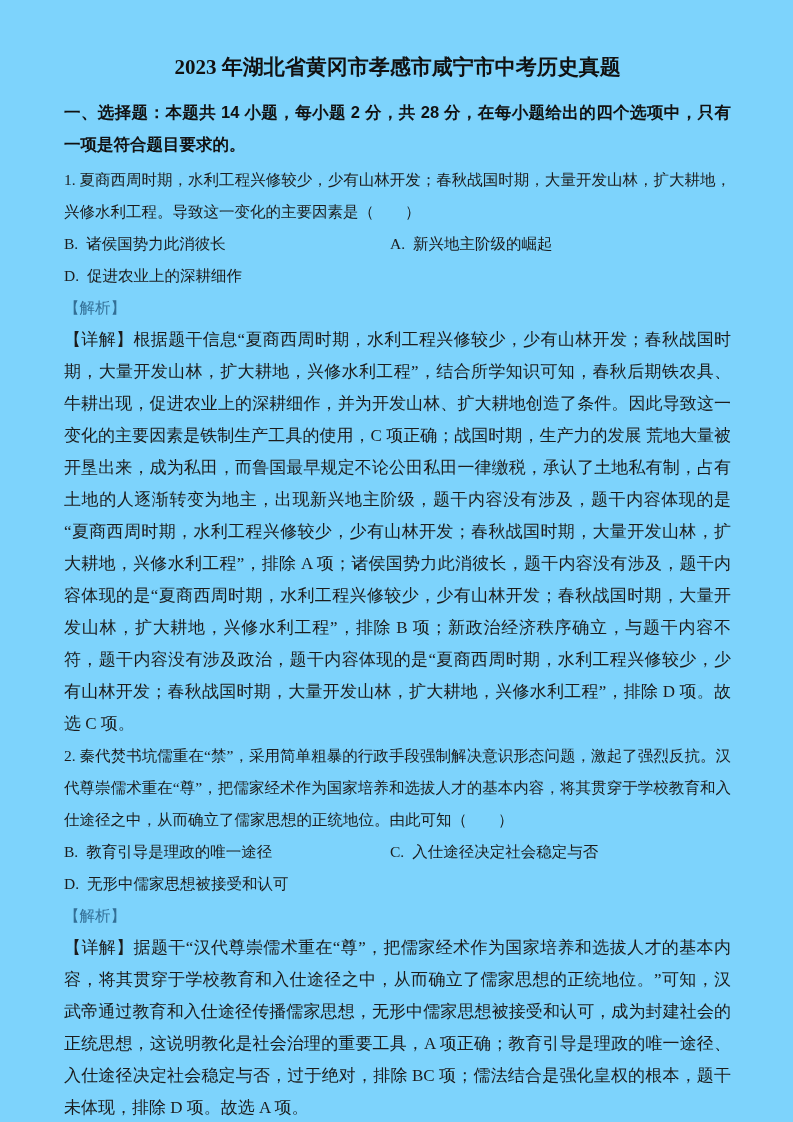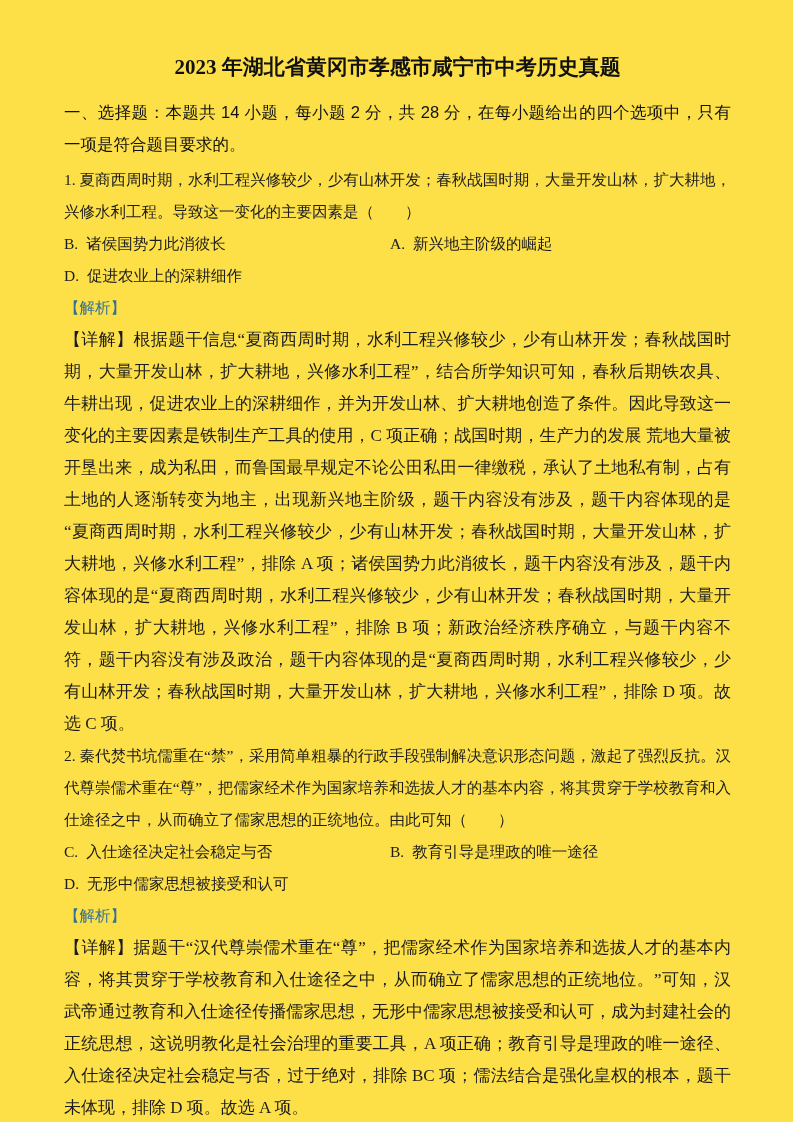--- a/index.html
+++ b/index.html
@@ -12,7 +12,7 @@
     width: 793px;
     height: 1122px;
     margin: 0 auto;
-    background: #fde047;
+    background: #7dd3fc;
     box-sizing: border-box;
     padding: 48px 62px 0 64px;
     color: #1c1c1c;

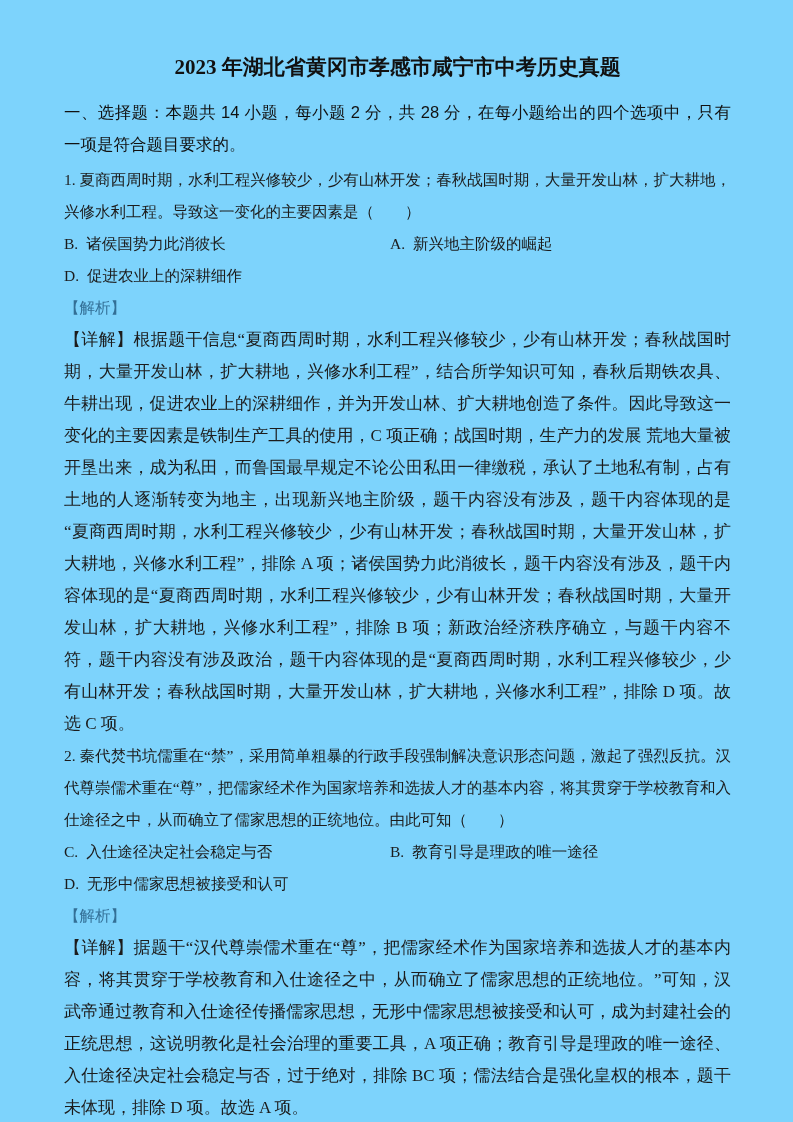--- a/index.html
+++ b/index.html
@@ -31,7 +31,7 @@
   .section-header {
     margin: 0 0 4px 0;
     font-size: 16.5px;
-    font-weight: normal;
+    font-weight: bold;
     line-height: 32px;
     text-align: justify;
     font-family: "Liberation Sans", "DejaVu Sans", sans-serif;

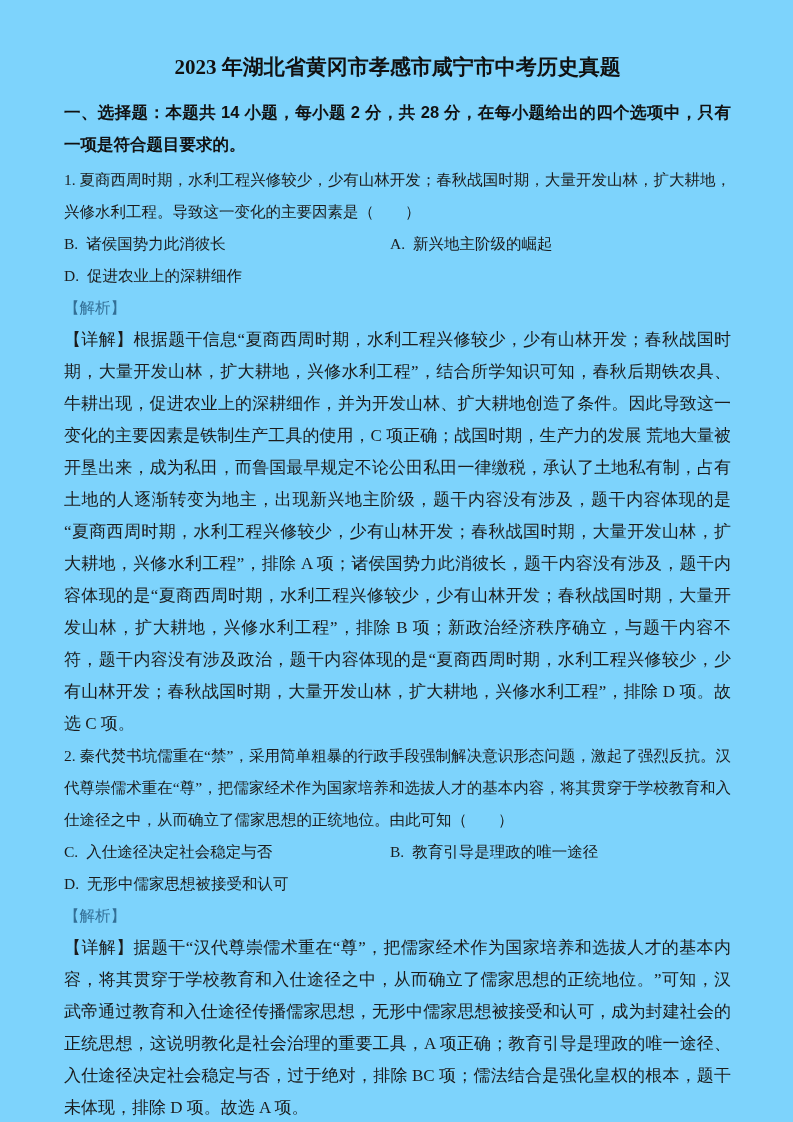--- a/index.html
+++ b/index.html
@@ -104,10 +104,10 @@
     <p class="stem">2. 秦代焚书坑儒重在“禁”，采用简单粗暴的行政手段强制解决意识形态问题，激起了强烈反抗。汉代尊崇儒术重在“尊”，把儒家经术作为国家培养和选拔人才的基本内容，将其贯穿于学校教育和入仕途径之中，从而确立了儒家思想的正统地位。由此可知（　　）</p>
     <div class="options">
       <div class="option">
-        <span class="opt-key">C.</span><span>入仕途径决定社会稳定与否</span>
+        <span class="opt-key">B.</span><span>教育引导是理政的唯一途径</span>
       </div>
       <div class="option">
-        <span class="opt-key">B.</span><span>教育引导是理政的唯一途径</span>
+        <span class="opt-key">C.</span><span>入仕途径决定社会稳定与否</span>
       </div>
       <div class="option">
         <span class="opt-key">D.</span><span>无形中儒家思想被接受和认可</span>

